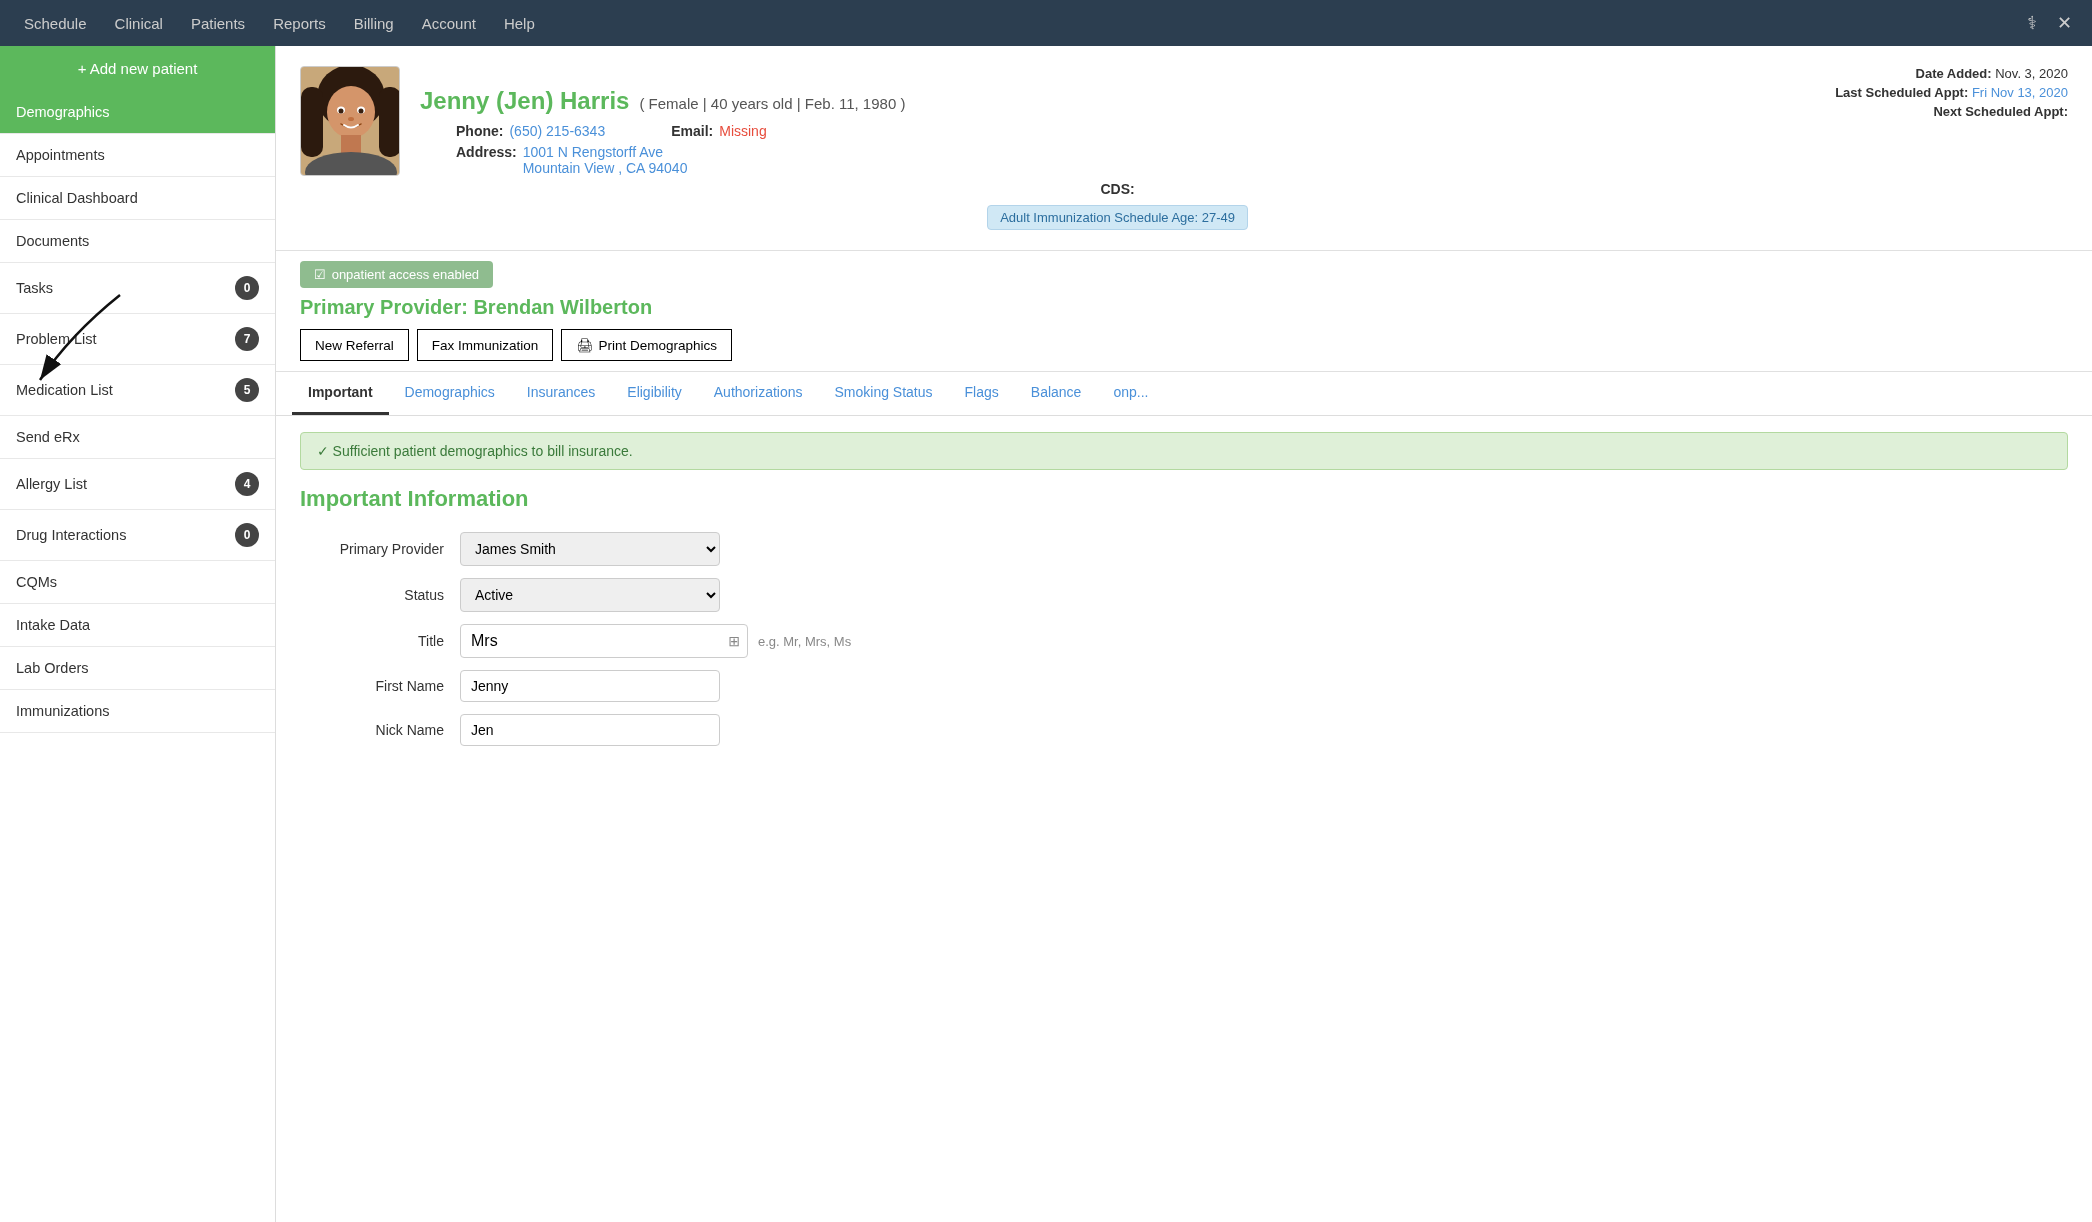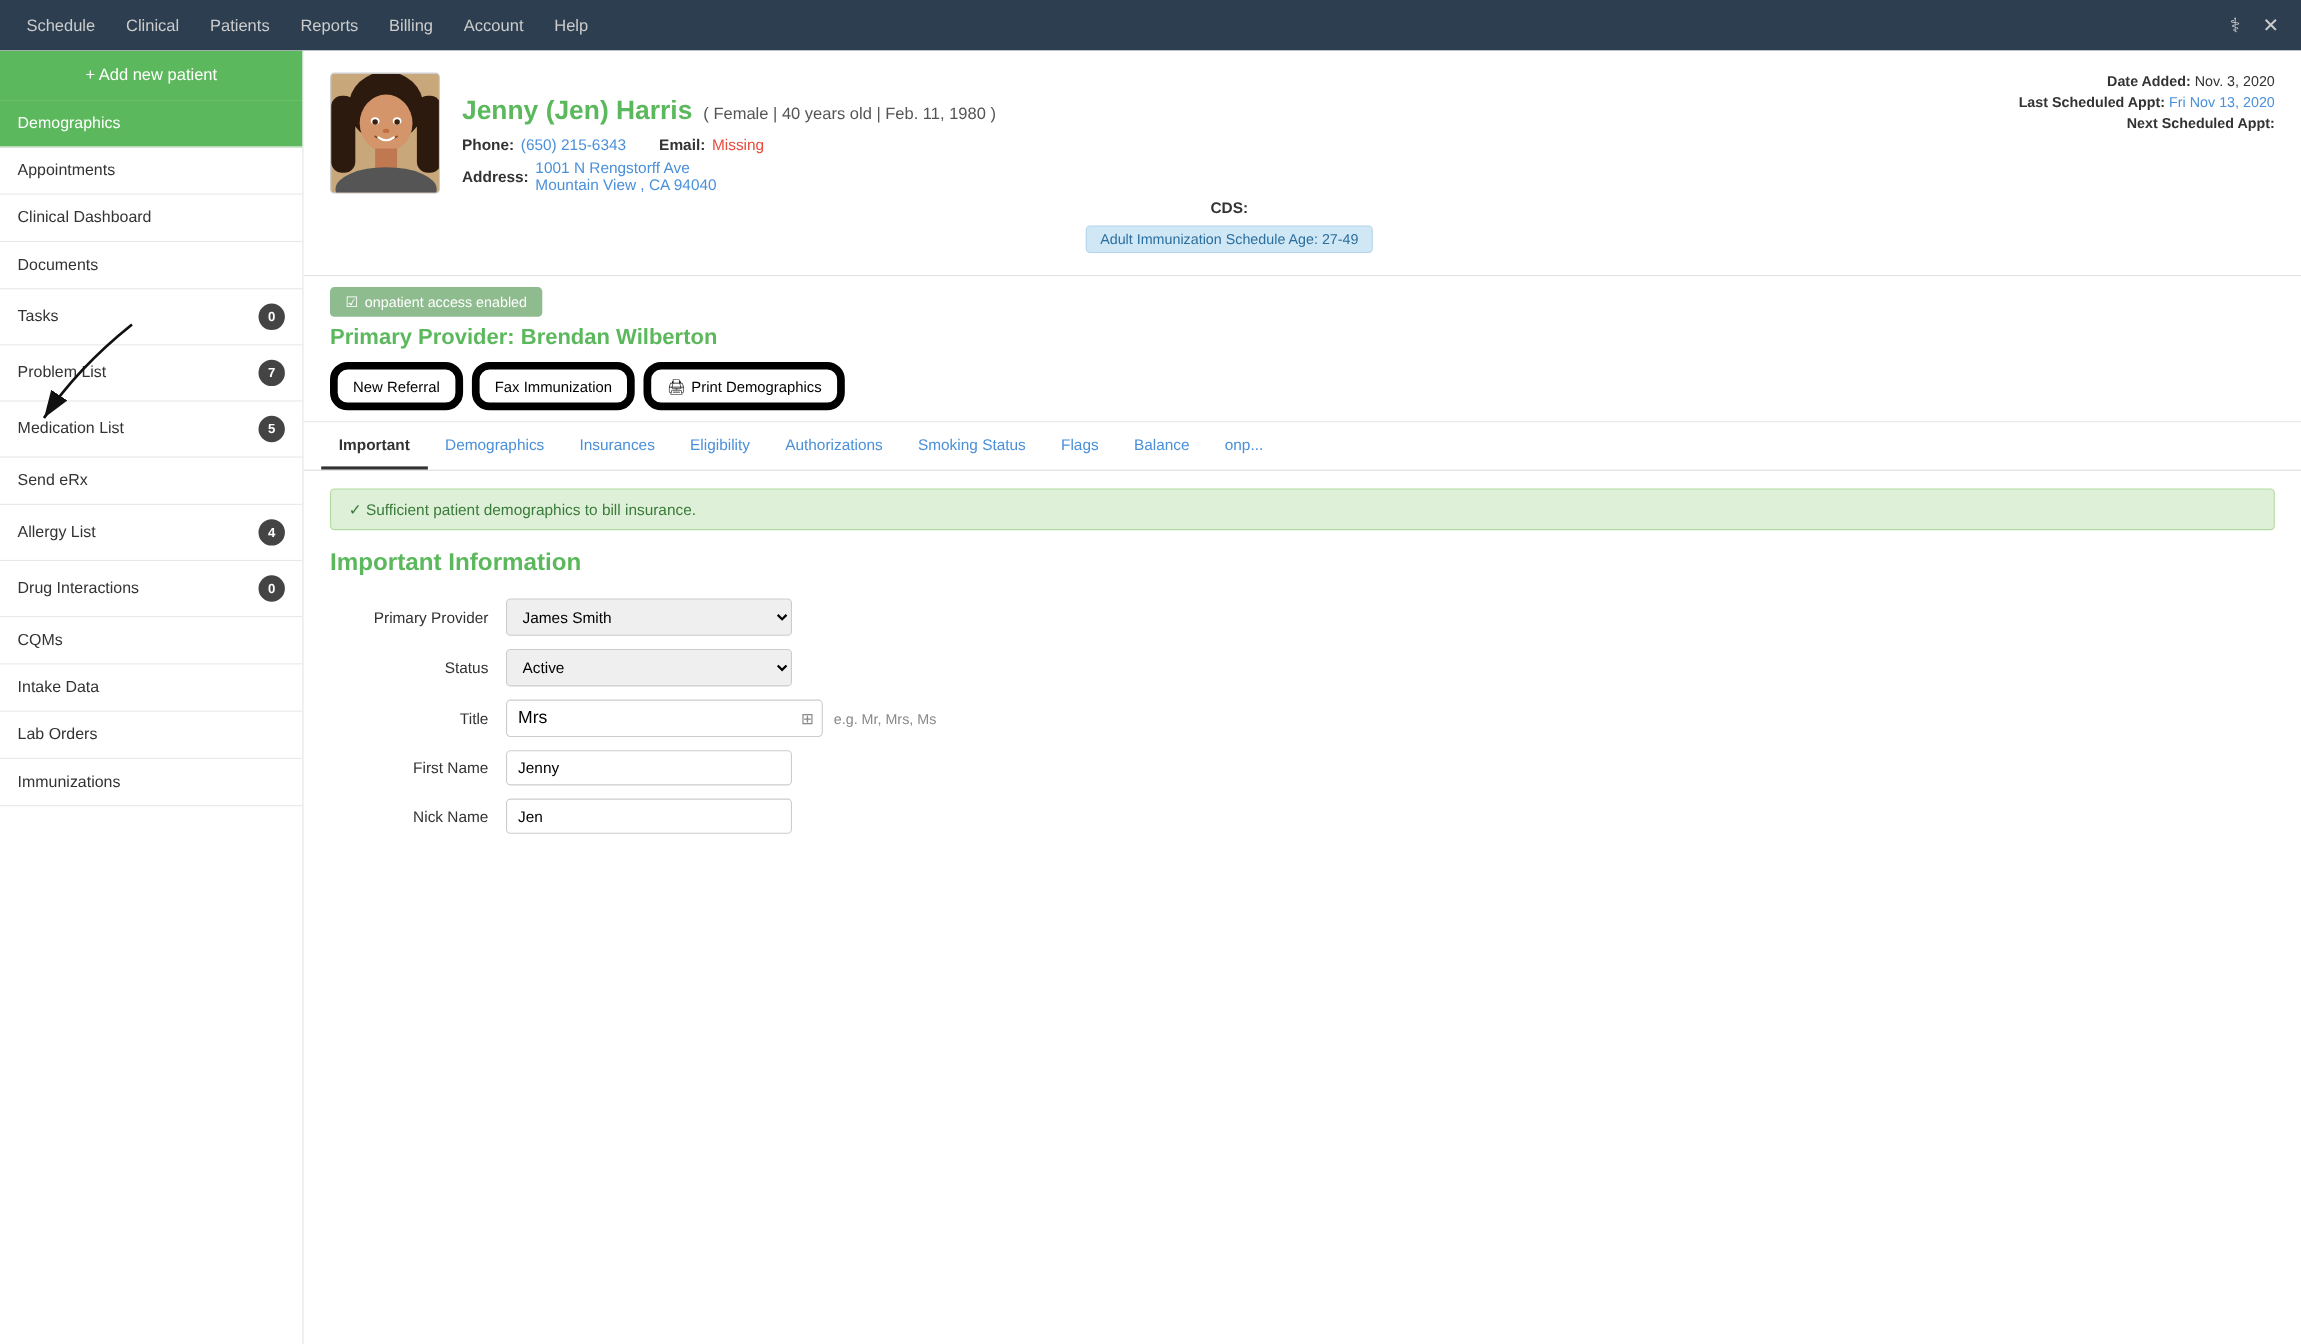--- a/index.html
+++ b/index.html
@@ -130,7 +130,7 @@
       margin-bottom: 5px;
       flex-wrap: wrap;
     }
-    .detail-item { display: flex; gap: 6px; align-items: center; }
+    .detail-item { display: flex; gap: 6px; align-items: flex-start; margin-left: 36px; }
     .detail-label { font-weight: bold; color: #333; }
     .detail-value { color: #4a90d9; }
     .detail-value.missing { color: #e74c3c; }

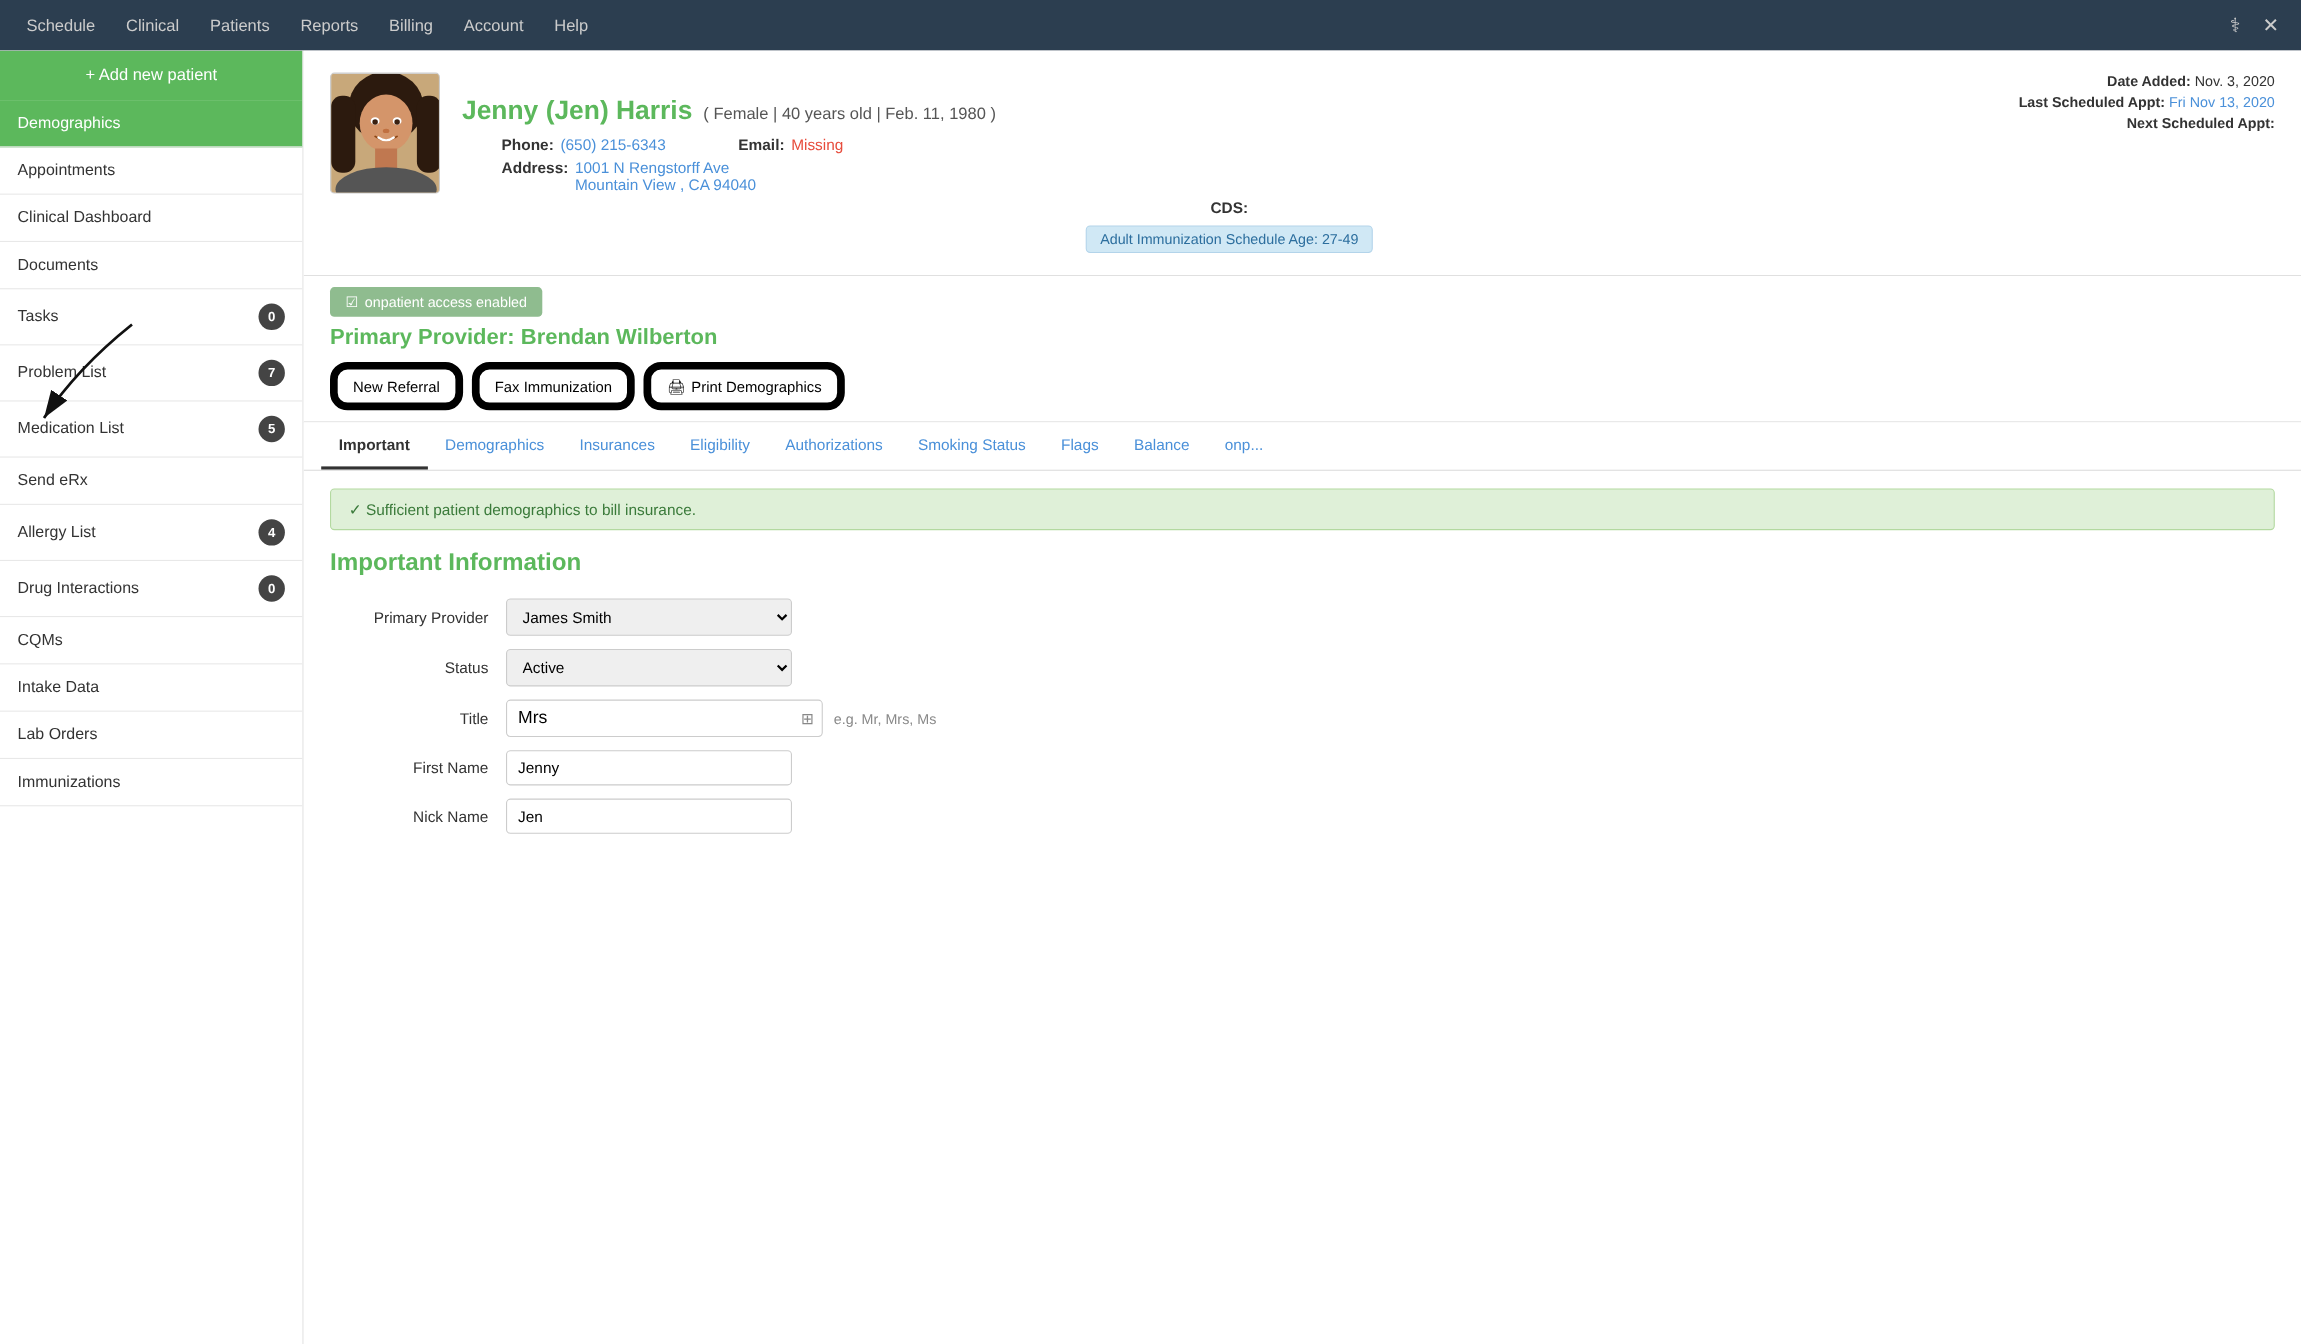--- a/index.html
+++ b/index.html
@@ -172,10 +172,10 @@
     }
     .action-buttons { display: flex; gap: 8px; flex-wrap: wrap; }
     .action-btn {
-      border: 7px solid #000000;
+      border: 1px solid #000000;
       background: #fff;
       padding: 7px 14px;
-      border-radius: 16px;
+      border-radius: 0;
       cursor: pointer;
       font-size: 13.5px;
       display: flex;

